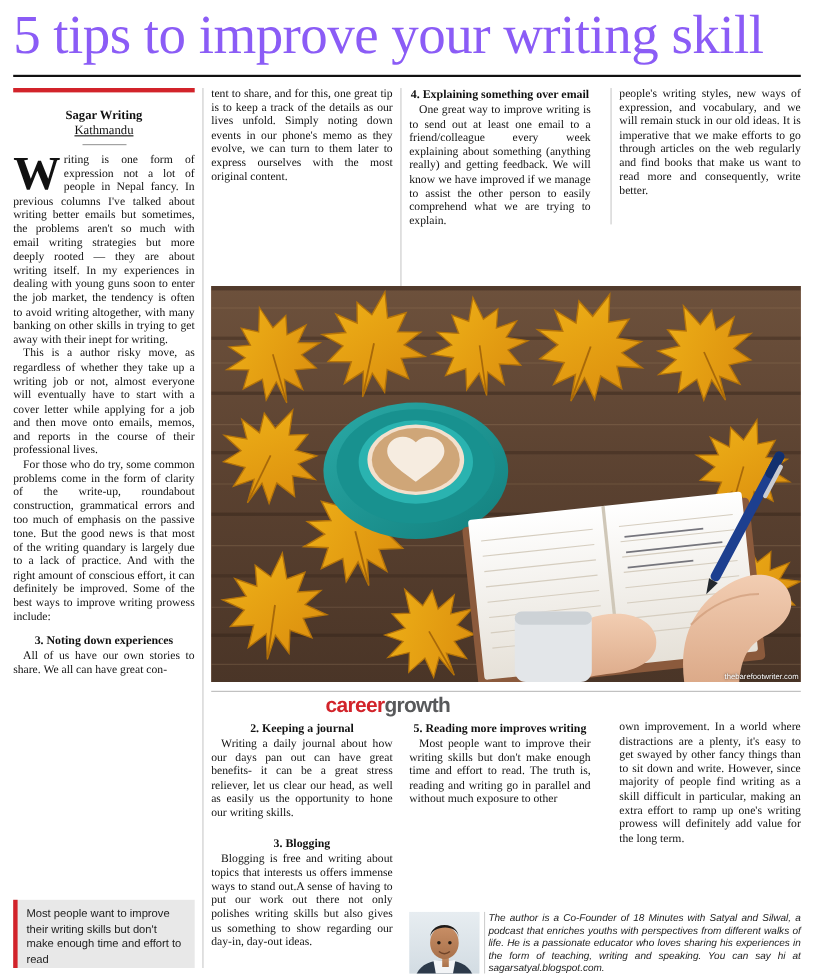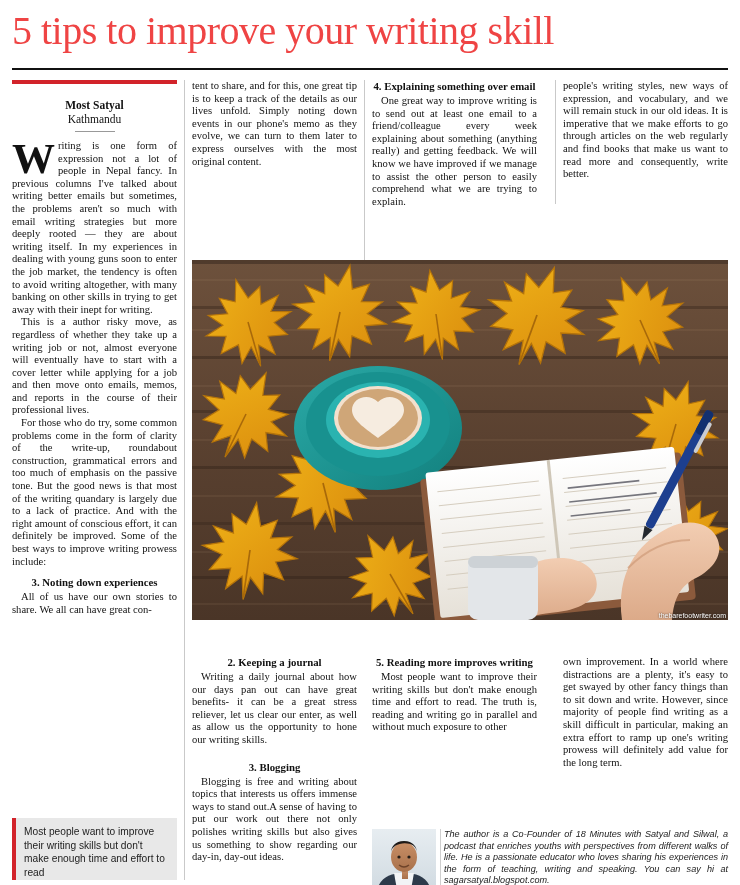--- a/index.html
+++ b/index.html
@@ -31,11 +31,11 @@
   }
   .masthead-title {
     font-family: "Liberation Serif", serif;
-    font-size: 40px;
+    font-size: 50px;
     line-height: 50px;
     font-weight: 400;
     letter-spacing: -0.5px;
-    color: #ef4444;
+    color: #8b5cf6;
     white-space: nowrap;
   }
   .masthead-rule {

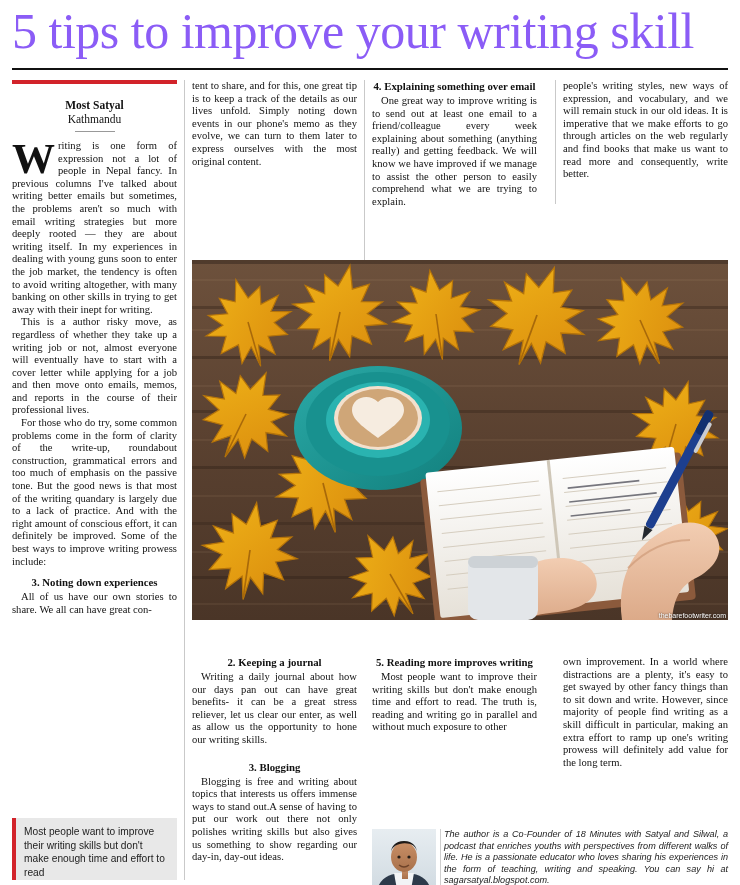--- a/index.html
+++ b/index.html
@@ -271,7 +271,7 @@
       <div class="kicker-bar"></div>
 
       <div class="byline">
-        <div class="name">Most Satyal</div>
+        <div class="name">Sagar Writing</div>
         <div class="place">Kathmandu</div>
       </div>
       <div class="byline-rule"></div>

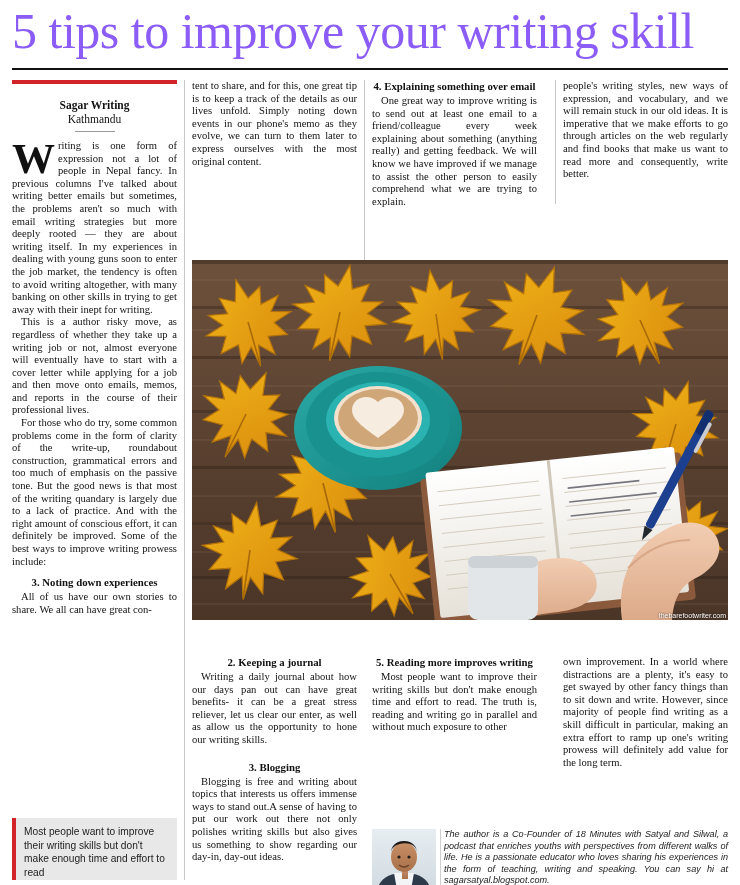--- a/index.html
+++ b/index.html
@@ -102,7 +102,7 @@
     margin-top: 14px;
   }
   .byline .name { font-weight: bold; }
-  .byline .place { font-weight: normal; }
+  .byline .place { font-weight: normal; text-decoration: underline; }
   .byline-rule {
     width: 40px;
     height: 1px;

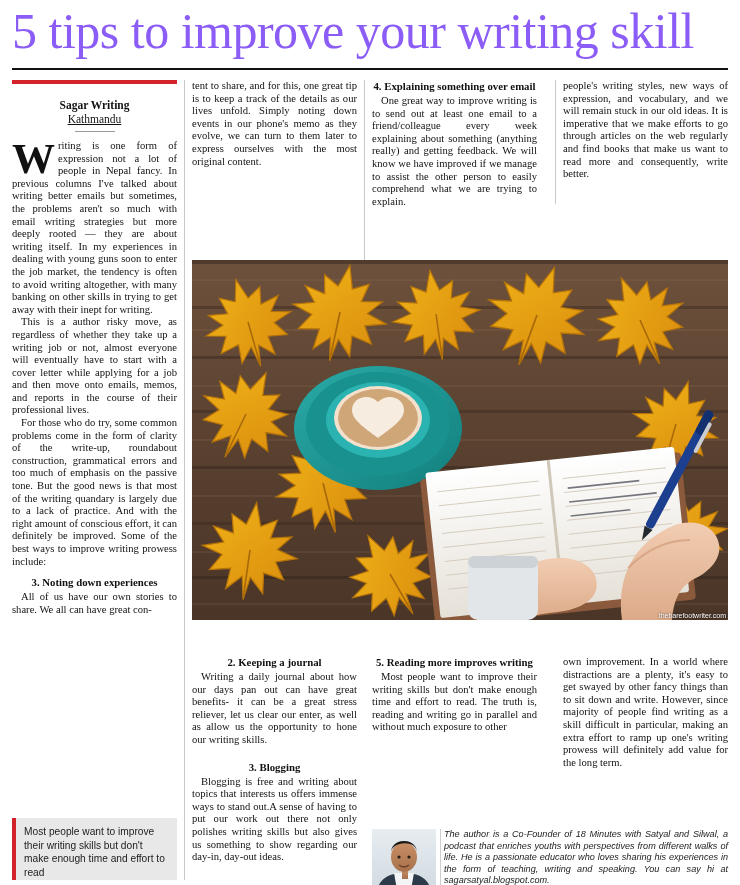--- a/index.html
+++ b/index.html
@@ -404,6 +404,12 @@
       <div class="photo-credit">thebarefootwriter.com</div>
     </div>
 
+    <div class="brandbar">
+      <div class="line"></div>
+      <div class="brand">
+        <span class="a">career</span><span class="b">growth</span>
+      </div>
+    </div>
 
     <div class="col lower l2">
       <div class="subhead" style="margin-top:0">2.  Keeping a journal</div>

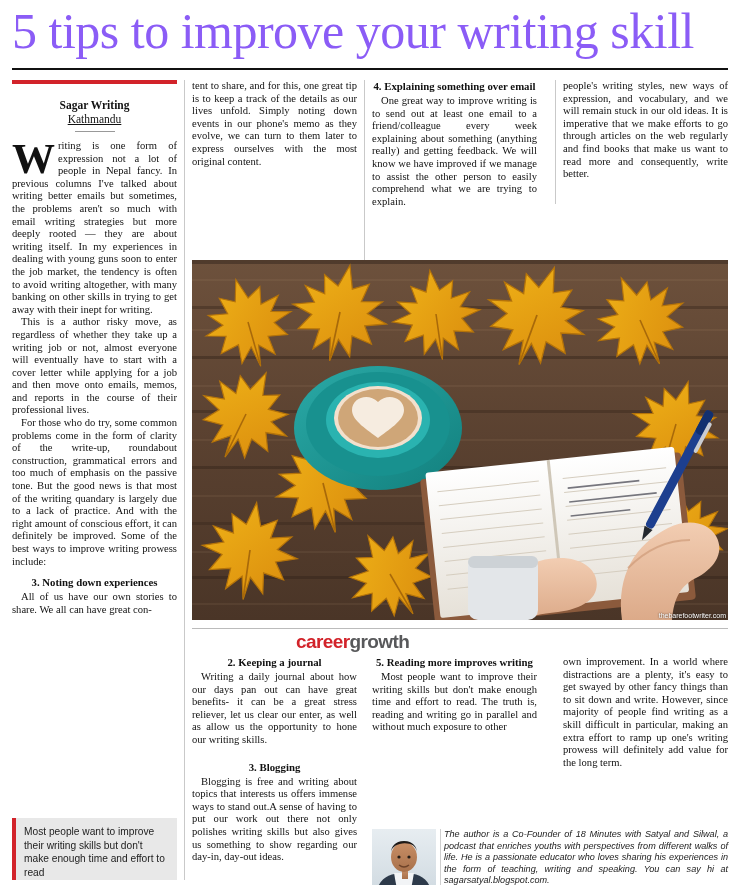--- a/index.html
+++ b/index.html
@@ -414,7 +414,7 @@
     <div class="col lower l2">
       <div class="subhead" style="margin-top:0">2.  Keeping a journal</div>
       <div class="body">
-        <p>Writing a daily journal about how our days pan out can have great benefits- it can be a great stress reliever, let us clear our enter, as well as allow us the opportunity to hone our writing skills.</p>
+        <p>Writing a daily journal about how our days pan out can have great benefits- it can be a great stress reliever, let us clear our head, as well as easily us the opportunity to hone our writing skills.</p>
         <div class="subhead sp">3.  Blogging</div>
         <p>Blogging is free and writing about topics that interests us offers immense ways to stand out.A sense of having to put our work out there not only polishes writing skills but also gives us something to show regarding our day-in, day-out ideas.</p>
       </div>

